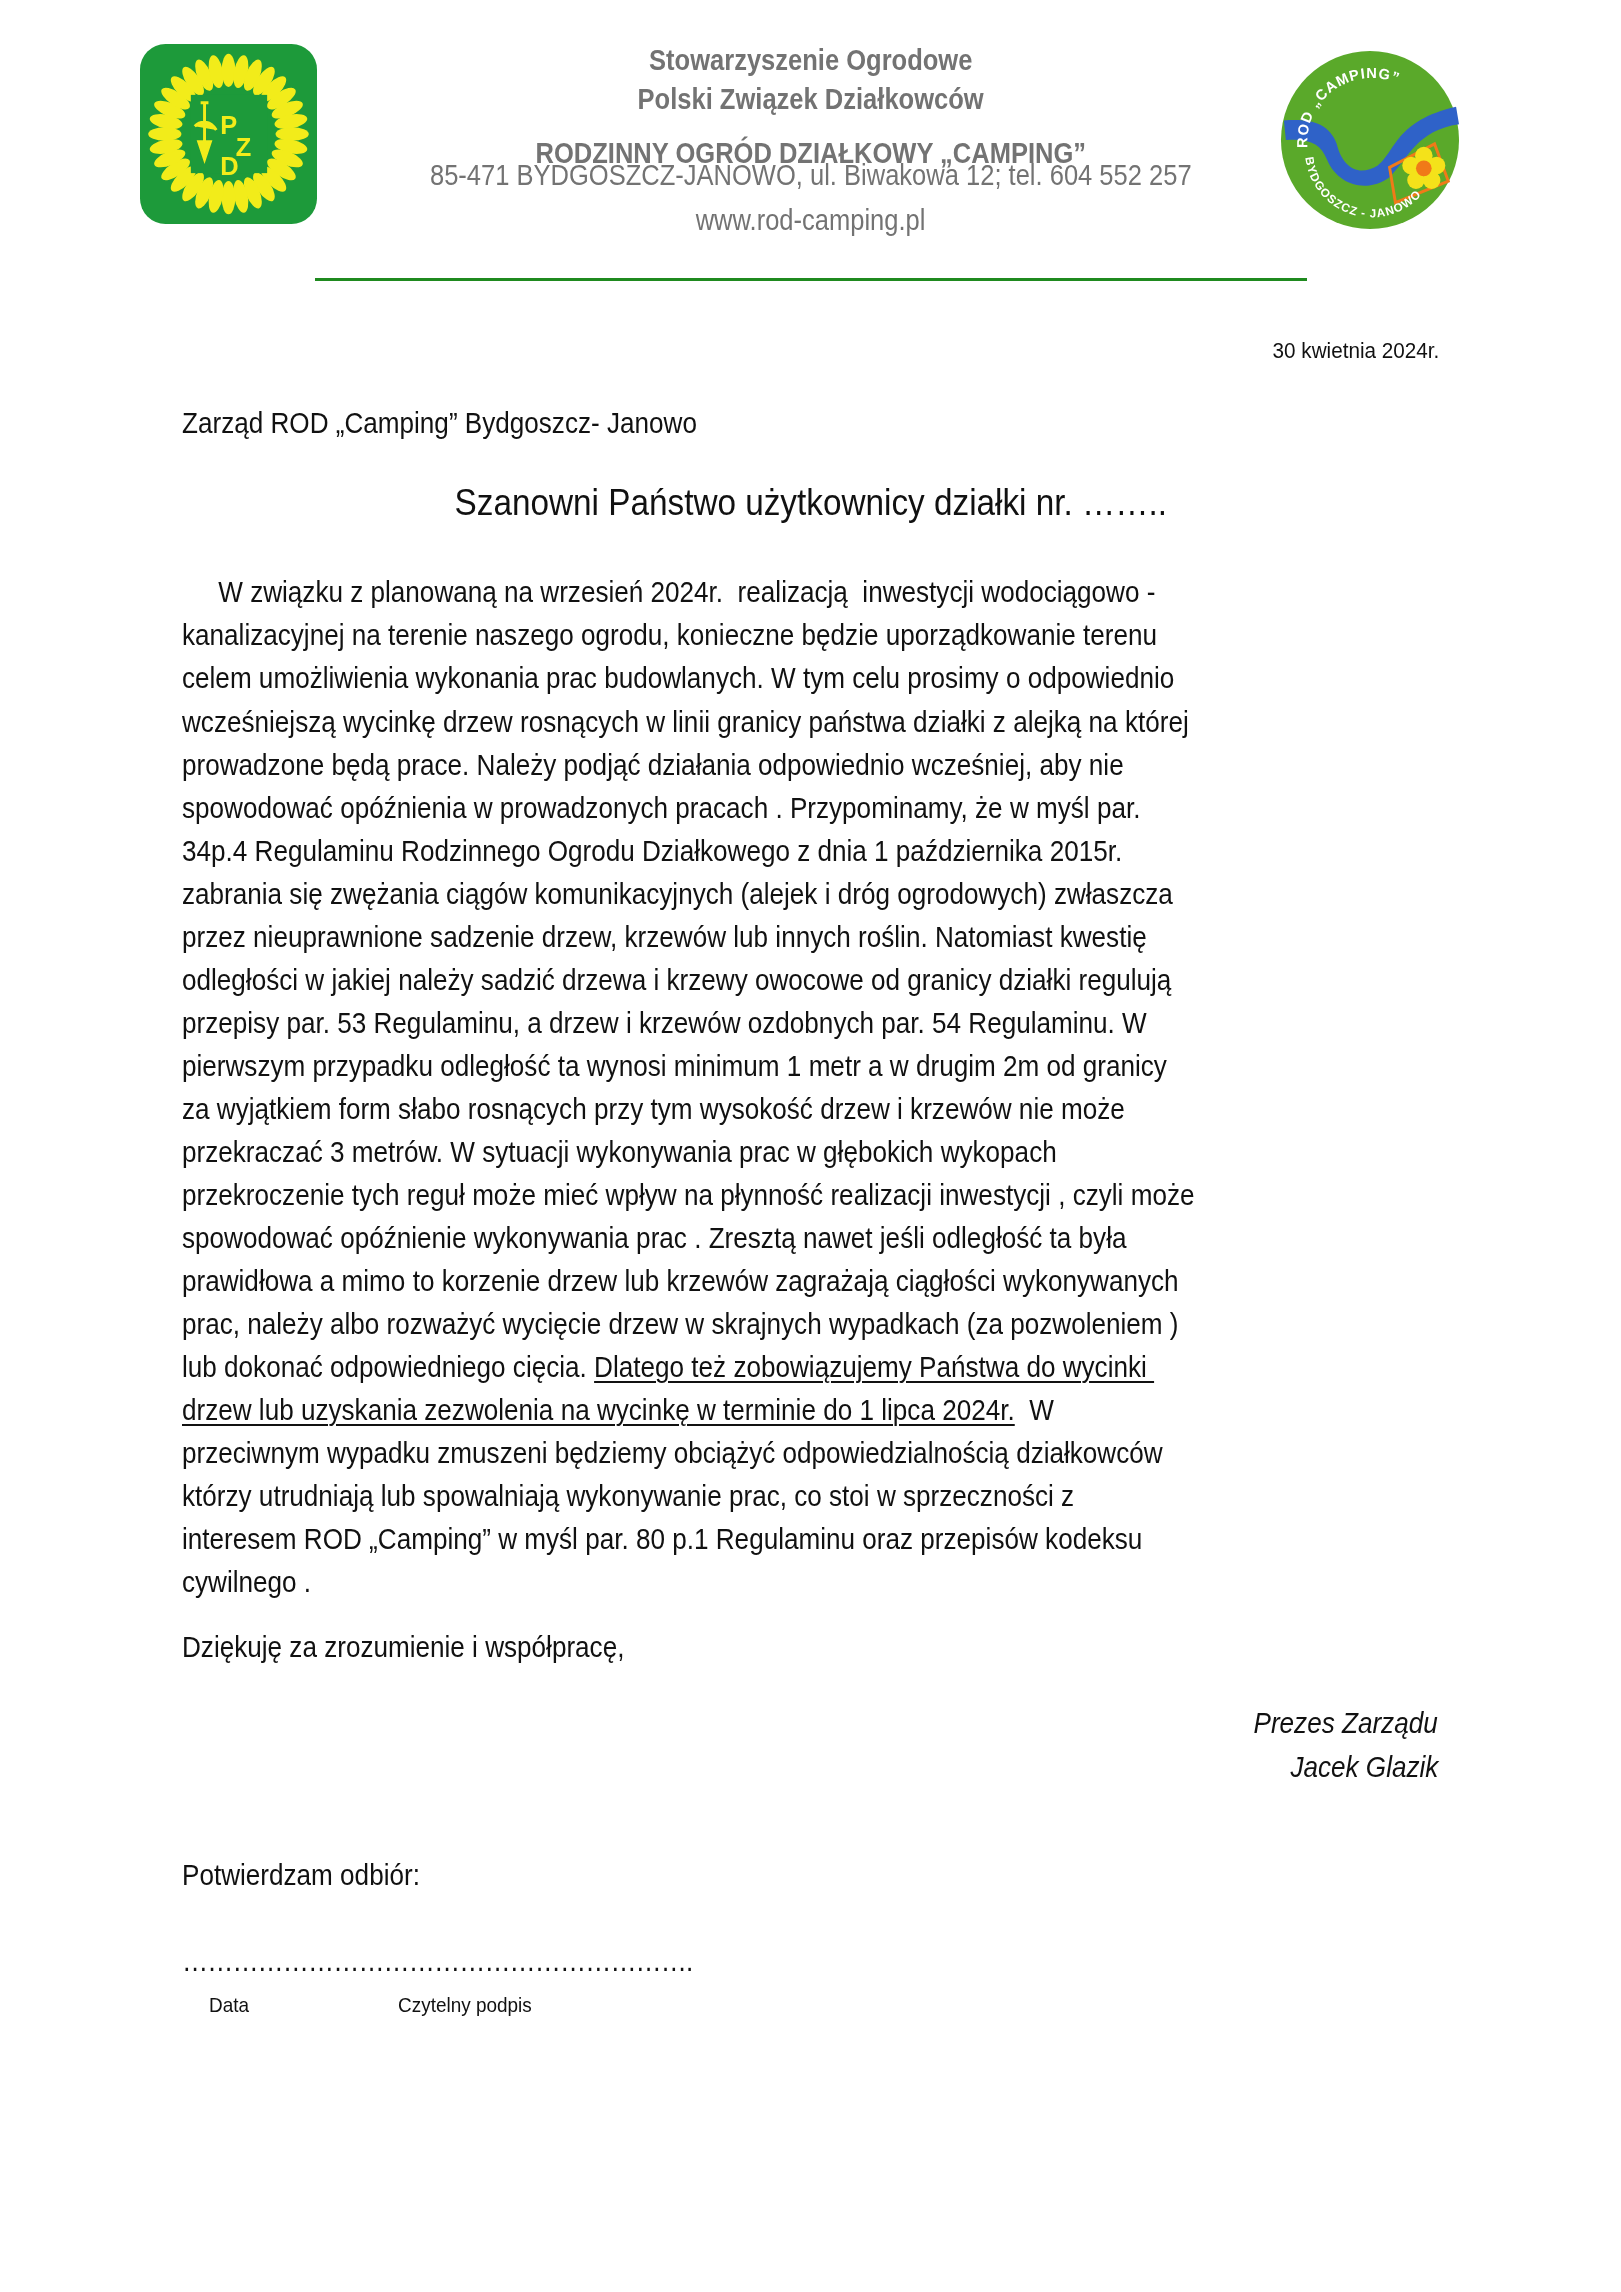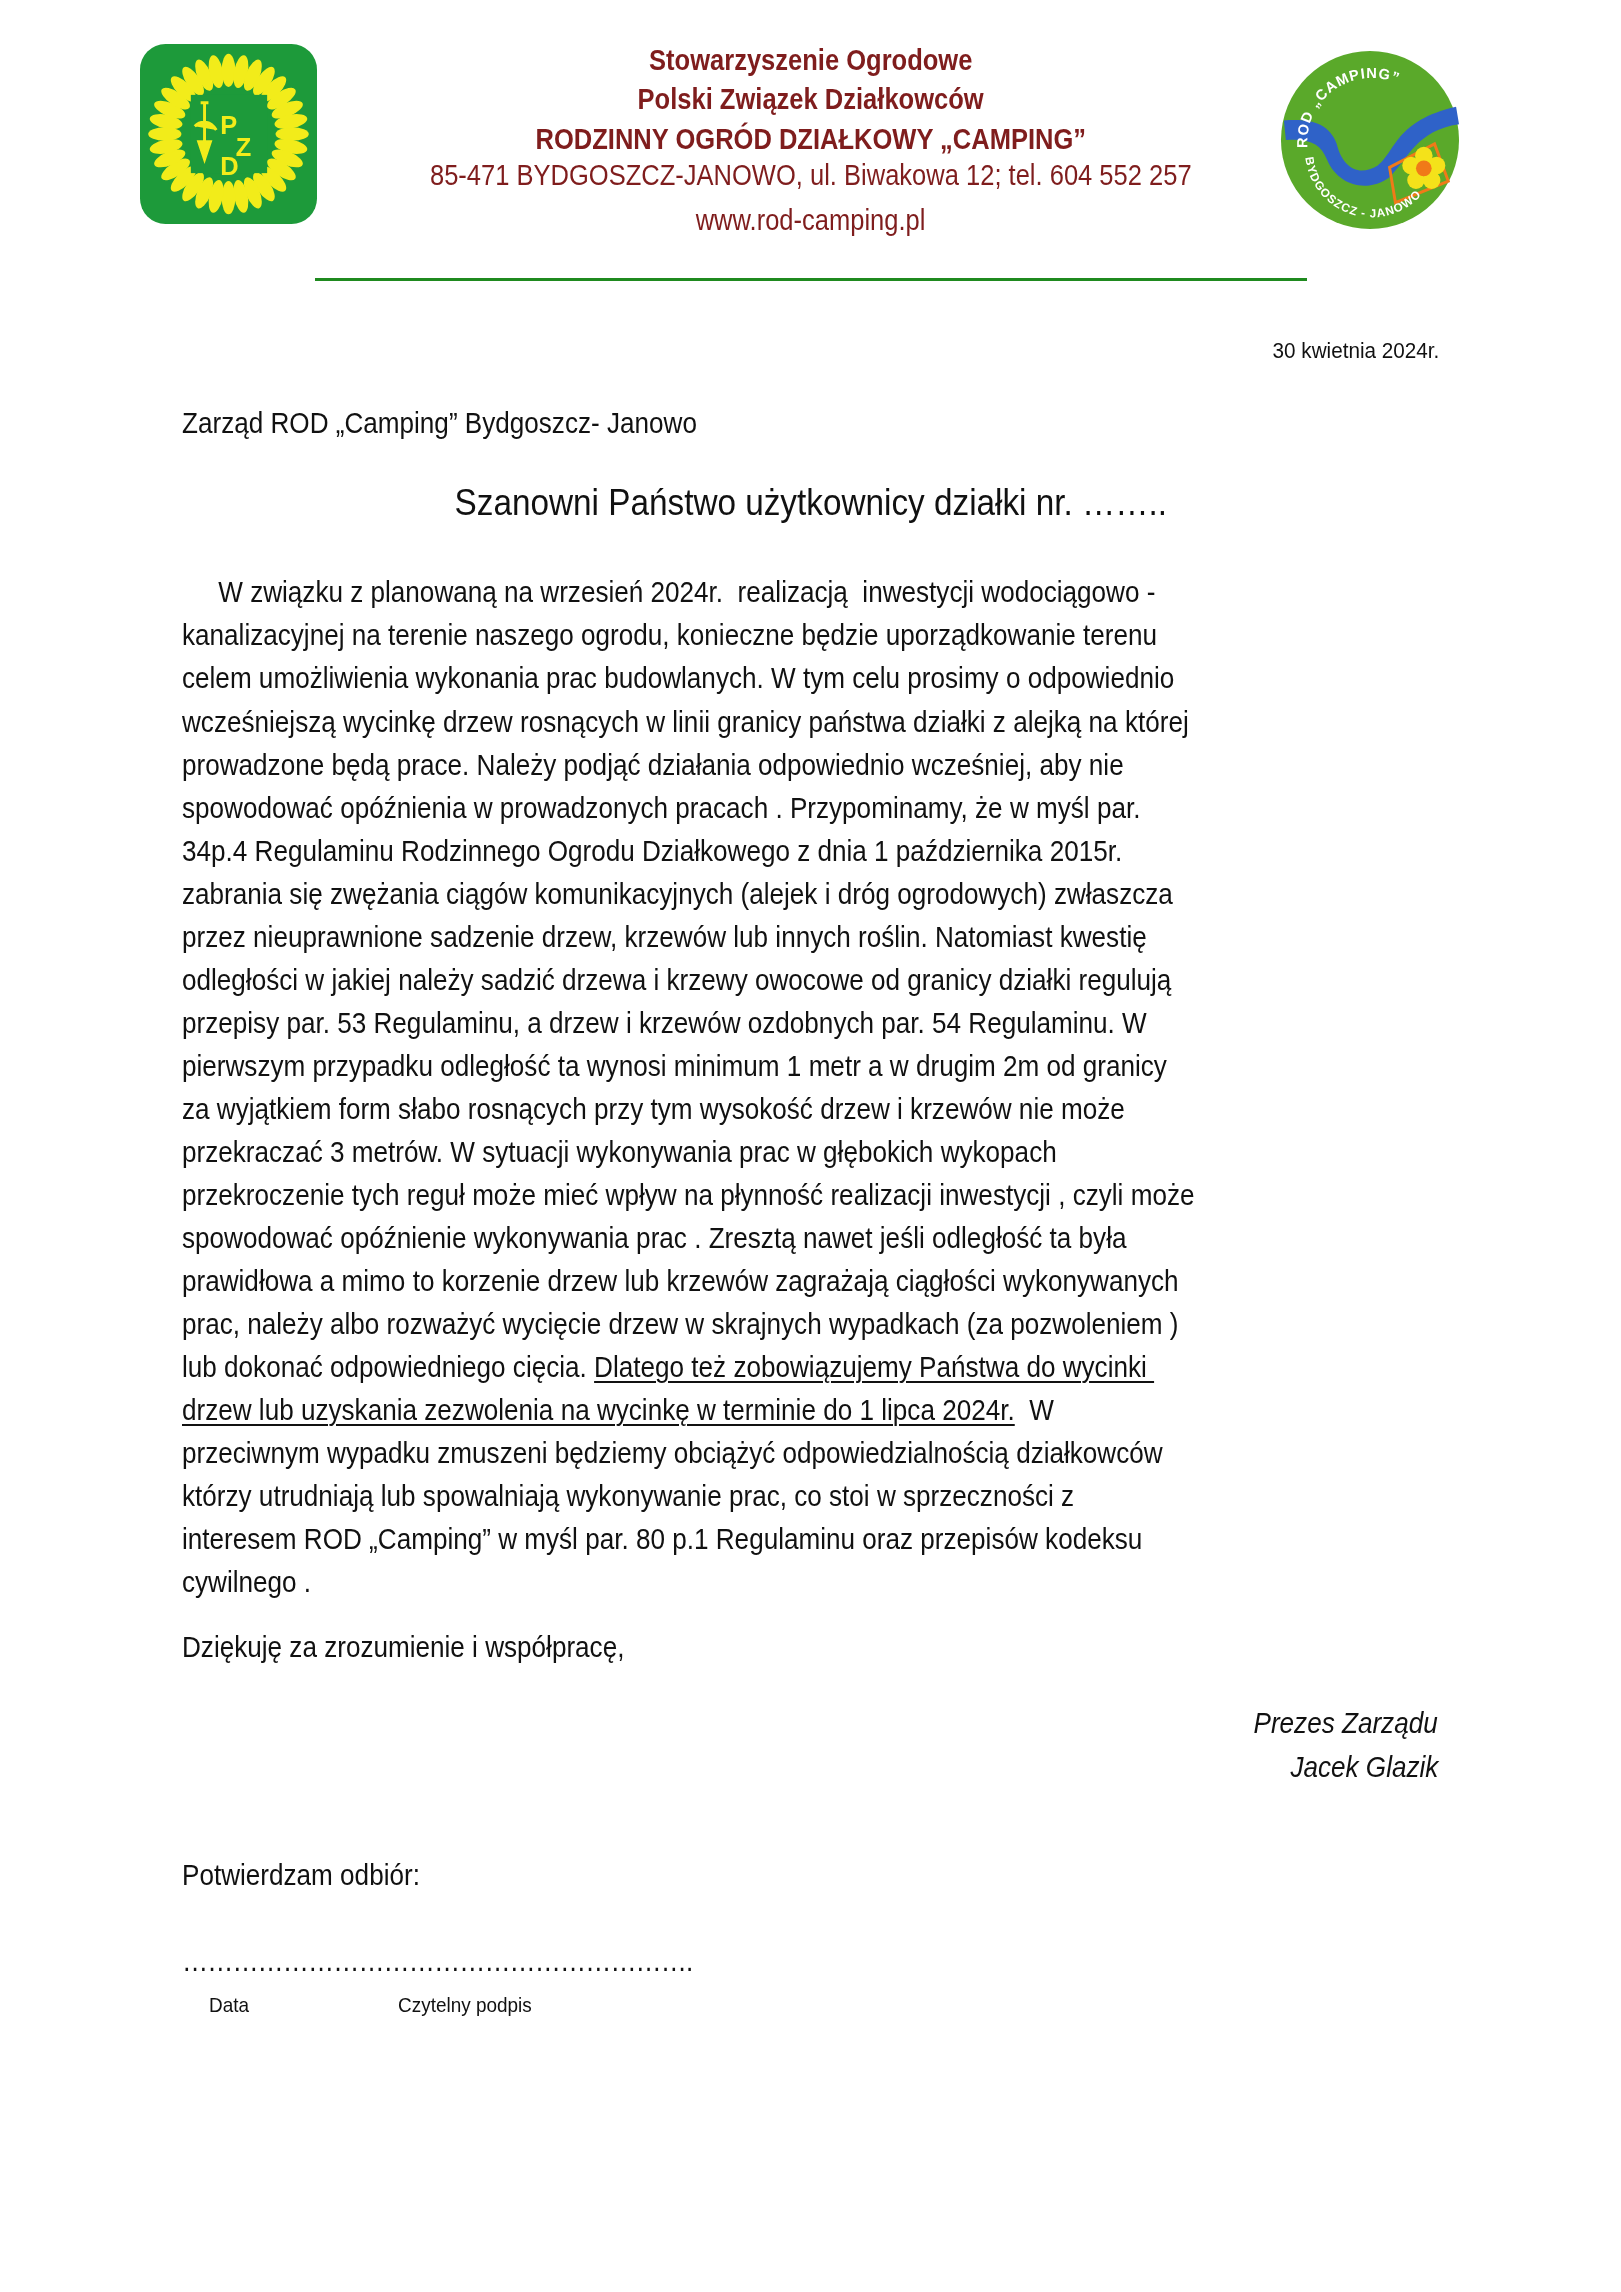--- a/index.html
+++ b/index.html
@@ -6,7 +6,7 @@
   body { width: 1621px; height: 2293px; position: relative; overflow: hidden;
          font-family: "Liberation Sans", "DejaVu Sans", sans-serif; color: #111111; }
   .abs { position: absolute; white-space: nowrap; }
-  .hdr { left: 321px; width: 980px; text-align: center; color: #7f1d1d; font-size: 29px; line-height: 39px; }
+  .hdr { left: 321px; width: 980px; text-align: center; color: #737373; font-size: 29px; line-height: 39px; }
   .hdr span { display: inline-block; transform: scaleX(0.88); transform-origin: center; }
   .hdr.bold { font-weight: bold; }
   .divider { position: absolute; left: 315px; top: 278px; width: 992px; height: 2.9px; background: #1f8a1f; }

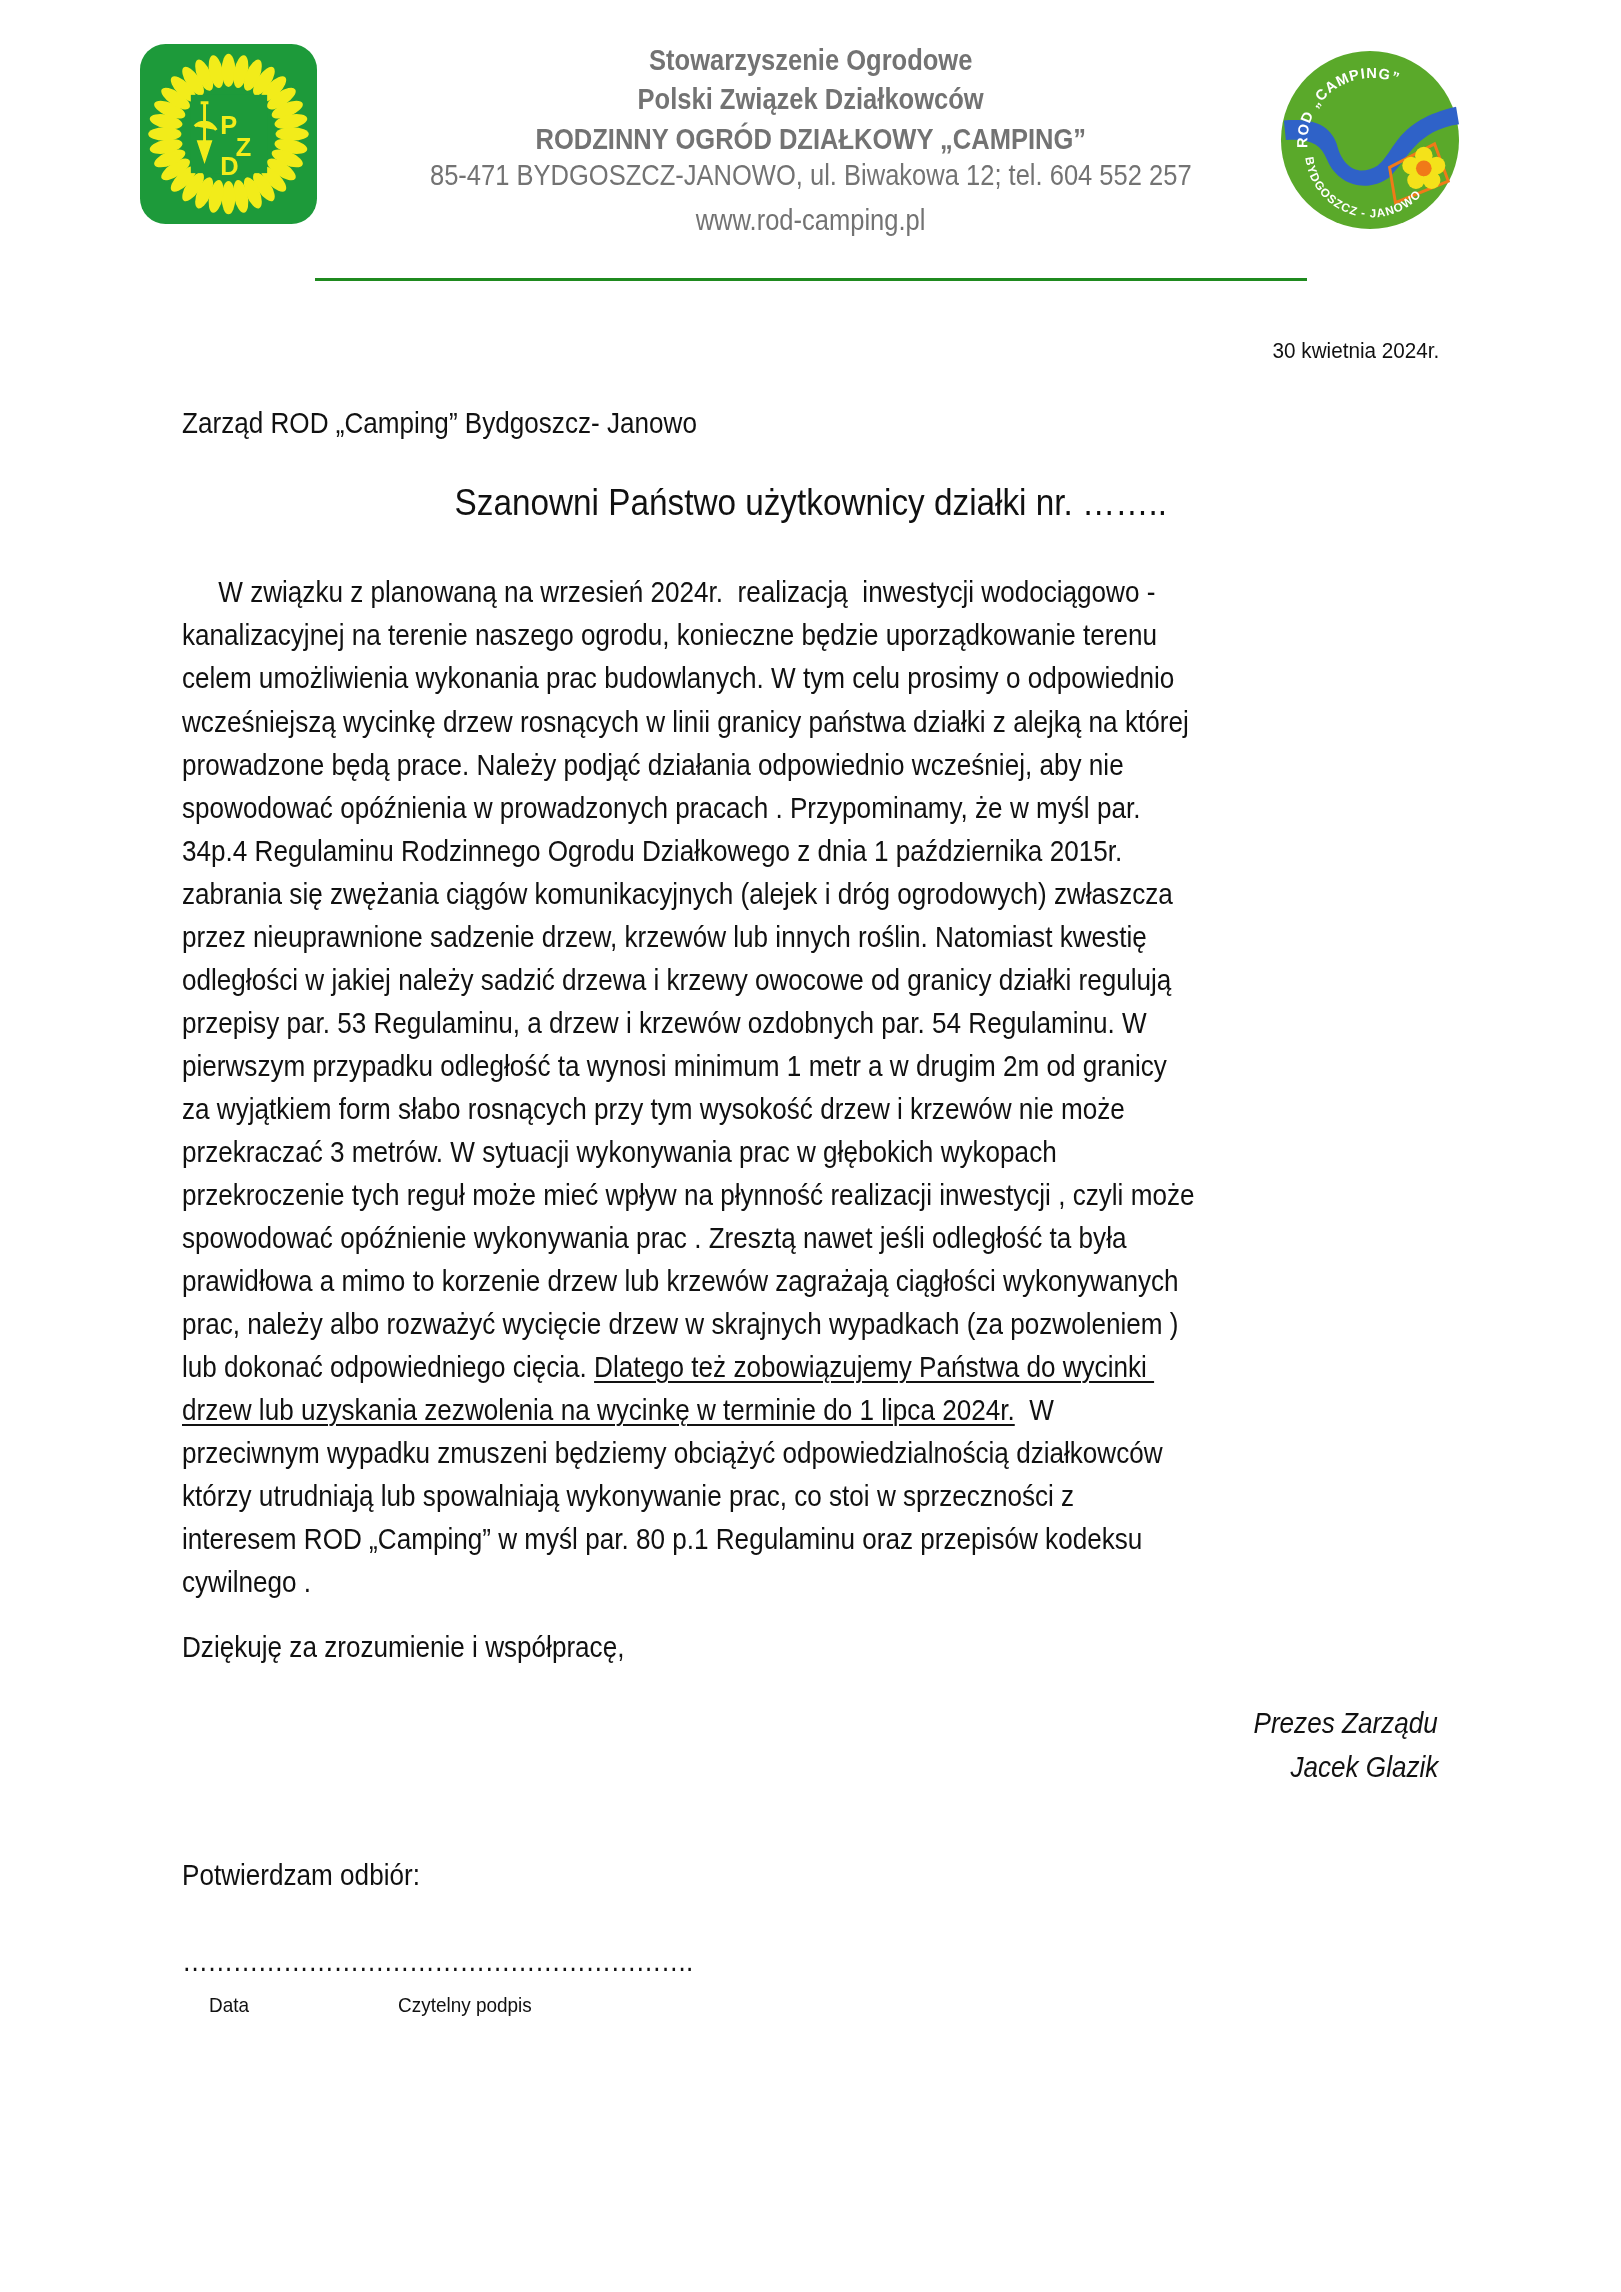--- a/index.html
+++ b/index.html
@@ -101,7 +101,7 @@
 
 <div class="abs hdr bold" style="top:41px;"><span>Stowarzyszenie Ogrodowe</span></div>
 <div class="abs hdr bold" style="top:80px;"><span>Polski Związek Działkowców</span></div>
-<div class="abs hdr bold" style="top:120px;"><span>RODZINNY OGRÓD DZIAŁKOWY  „CAMPING”</span></div>
+<div class="abs hdr bold" style="top:134px;"><span>RODZINNY OGRÓD DZIAŁKOWY  „CAMPING”</span></div>
 <div class="abs hdr" style="top:156px;"><span>85-471 BYDGOSZCZ-JANOWO, ul. Biwakowa 12; tel. 604 552 257</span></div>
 <div class="abs hdr" style="top:201px;"><span>www.rod-camping.pl</span></div>
 <div class="divider"></div>

